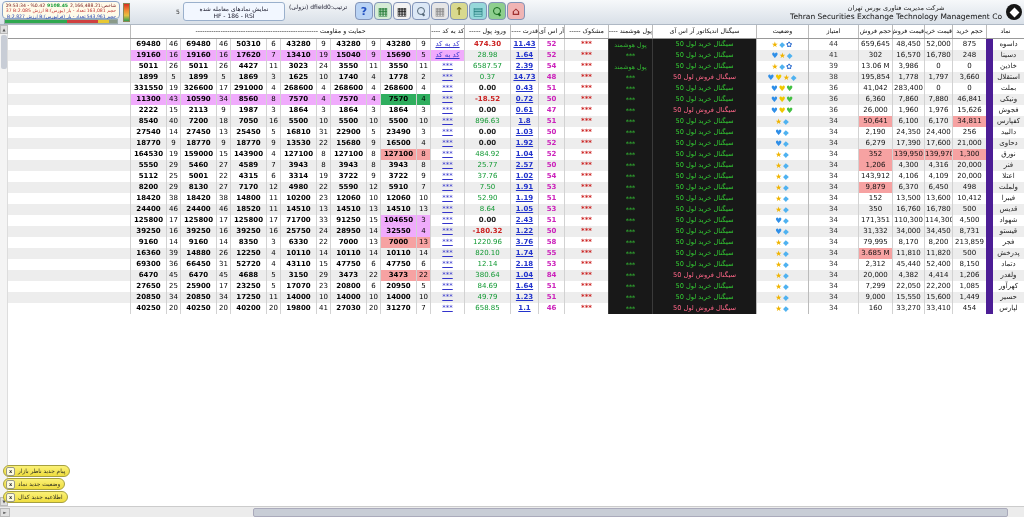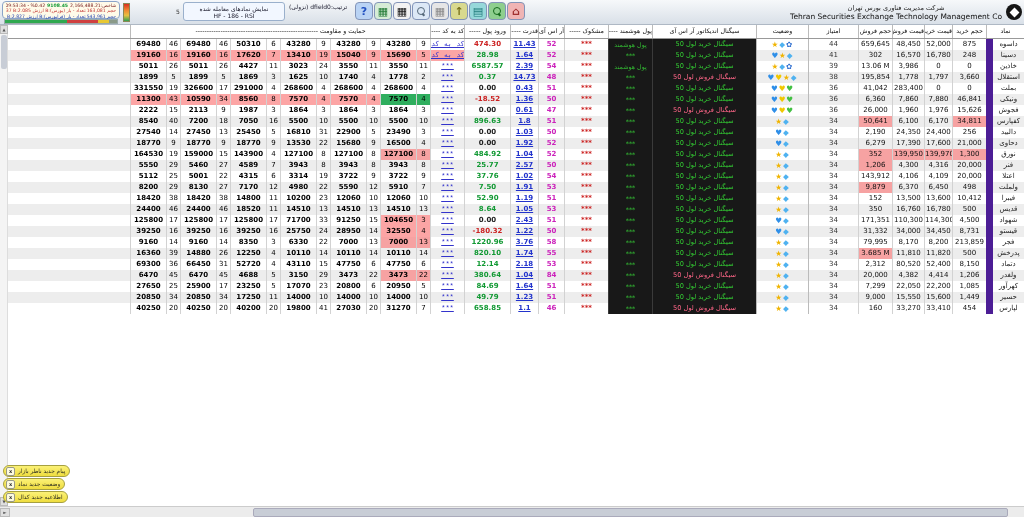--- a/index.html
+++ b/index.html
@@ -49,7 +49,7 @@
     border-left:1px solid #d2d2d2;color:#111;}
   .cell.pv{font-weight:bold;color:#000;}
   .cell.pc{color:#000;}
-  .cell.code{color:#3333cc;text-decoration:underline;font-family:Liberation Mono, monospace;}
+  .cell.code{color:#3333cc;text-decoration:underline;}
   .cell.power{color:#2233cc;text-decoration:underline;font-weight:bold;}
   .cell.rsi{color:#cc22bb;font-weight:bold;}
   .cell.suspect{color:#cc2222;font-weight:bold;}

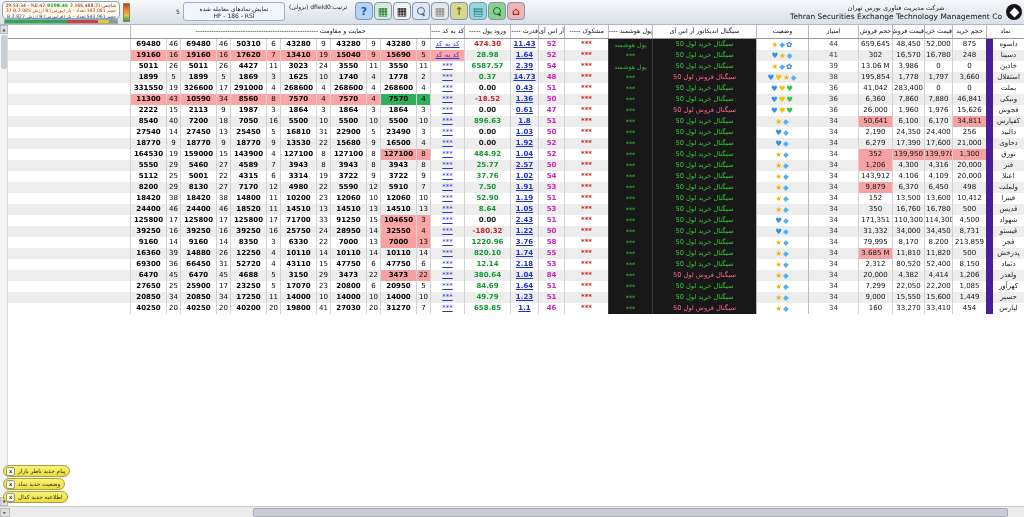--- a/index.html
+++ b/index.html
@@ -61,7 +61,7 @@
   .cell.score{color:#333;border-left:1px solid #bbb;}
   .cell.sym{direction:rtl;color:#222;border-left:7px solid #4c1d95;}
   .m-g{color:#119933;font-weight:bold}.m-r{color:#cc2222;font-weight:bold}.m-k{color:#222;font-weight:bold}
-  .hl-g{background:#fca5a5}.hl-dg{background:#2fae5e}.hl-r{background:#f6a2a2}
+  .hl-g{background:#f0abfc}.hl-dg{background:#2fae5e}.hl-r{background:#f6a2a2}
   .ic-star{color:#f0b400}.ic-gem{color:#4fb2f0}.ic-badge{color:#2f6fd0}
   .ic-hb{color:#2f8fe8}.ic-hy{color:#f0c800}.ic-hg{color:#44c044}
 

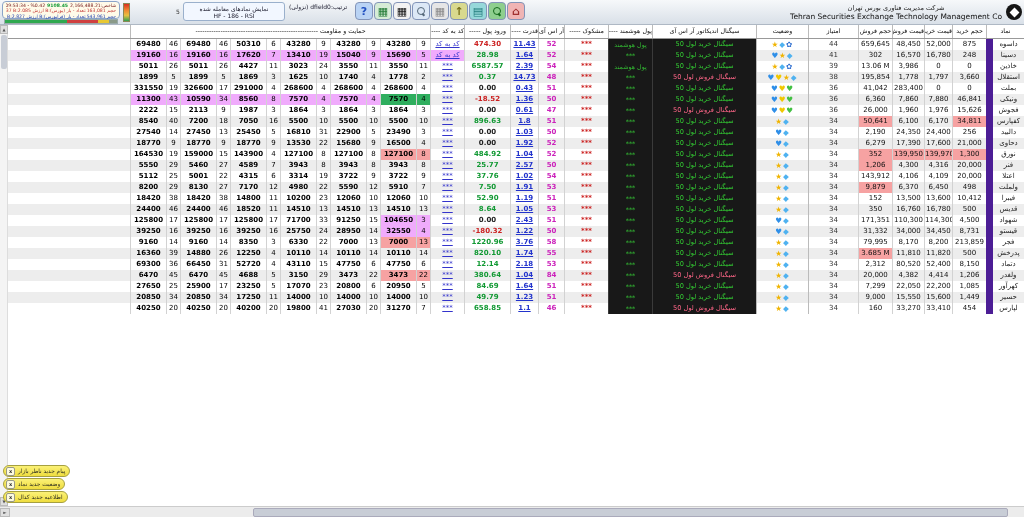--- a/index.html
+++ b/index.html
@@ -60,7 +60,7 @@
   .cell.status{letter-spacing:1px;font-size:7.5px;border-left:1px solid #bbb;}
   .cell.score{color:#333;border-left:1px solid #bbb;}
   .cell.sym{direction:rtl;color:#222;border-left:7px solid #4c1d95;}
-  .m-g{color:#119933;font-weight:bold}.m-r{color:#cc2222;font-weight:bold}.m-k{color:#222;font-weight:bold}
+  .m-g{color:#119933;font-weight:normal}.m-r{color:#cc2222;font-weight:bold}.m-k{color:#222;font-weight:bold}
   .hl-g{background:#f0abfc}.hl-dg{background:#2fae5e}.hl-r{background:#f6a2a2}
   .ic-star{color:#f0b400}.ic-gem{color:#4fb2f0}.ic-badge{color:#2f6fd0}
   .ic-hb{color:#2f8fe8}.ic-hy{color:#f0c800}.ic-hg{color:#44c044}

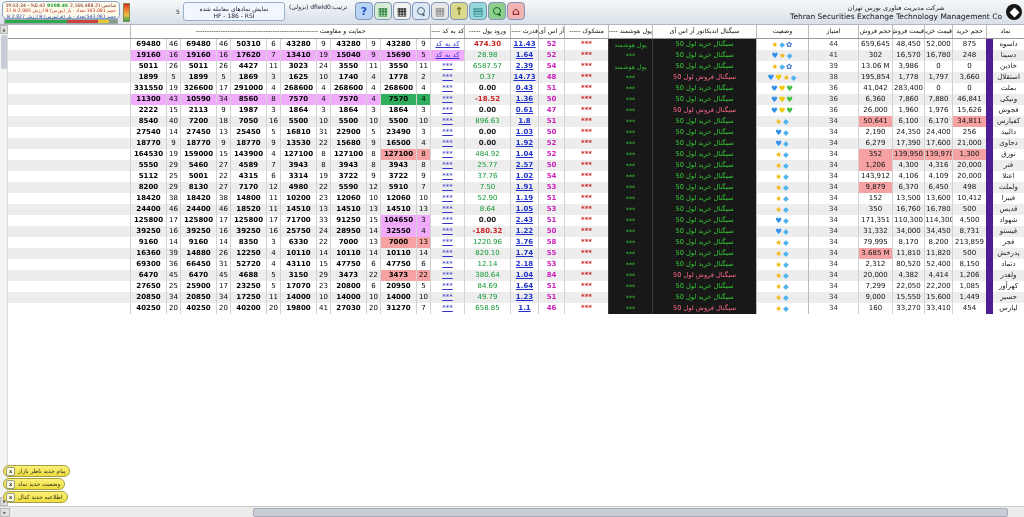--- a/index.html
+++ b/index.html
@@ -327,7 +327,7 @@
           <div class="cell pc hl-dg">4</div>
           <div class="cell code">***</div>
           <div class="cell m-r">-18.52</div>
-          <div class="cell power">1.36</div>
+          <div class="cell power">0.72</div>
           <div class="cell rsi">50</div>
           <div class="cell suspect">***</div>
           <div class="cell dark smart">***</div>

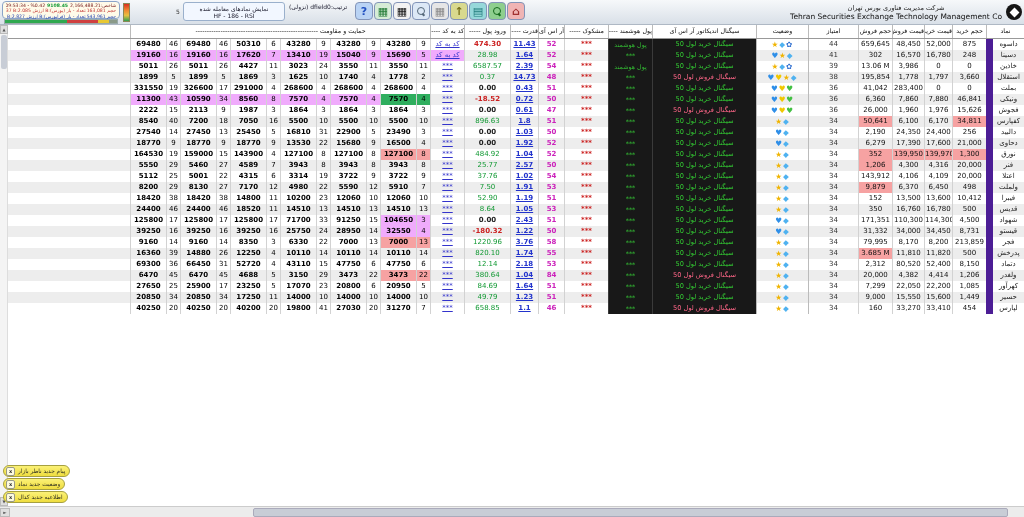--- a/index.html
+++ b/index.html
@@ -770,7 +770,7 @@
           <div class="cell status"><span class="ic-star">★</span><span class="ic-gem">◆</span></div>
           <div class="cell score">34</div>
           <div class="cell ">2,312</div>
-          <div class="cell ">80,520</div>
+          <div class="cell ">45,440</div>
           <div class="cell ">52,400</div>
           <div class="cell ">8,150</div>
           <div class="cell sym">دتماد</div>

